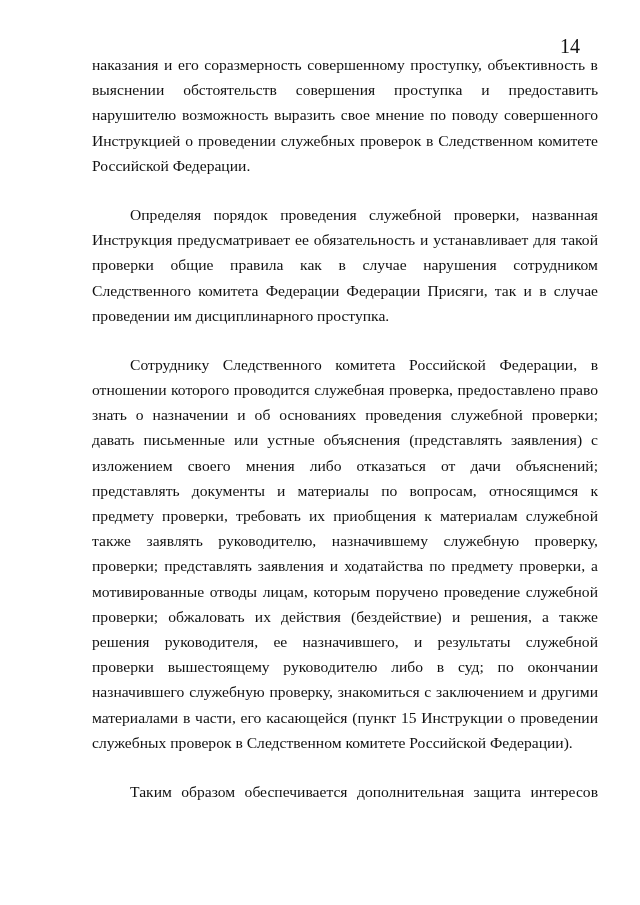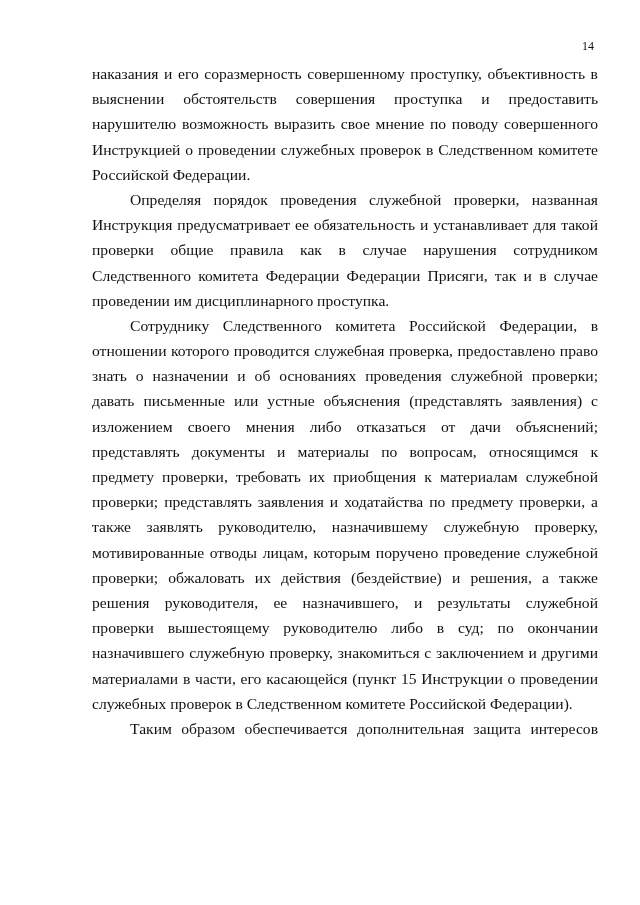--- a/index.html
+++ b/index.html
@@ -18,8 +18,8 @@
     .page-number {
       position: absolute;
       top: 36px;
-      right: 46px;
-      font-size: 12px;
+      right: 60px;
+      font-size: 20px;
       line-height: 20px;
     }
     .body-text {

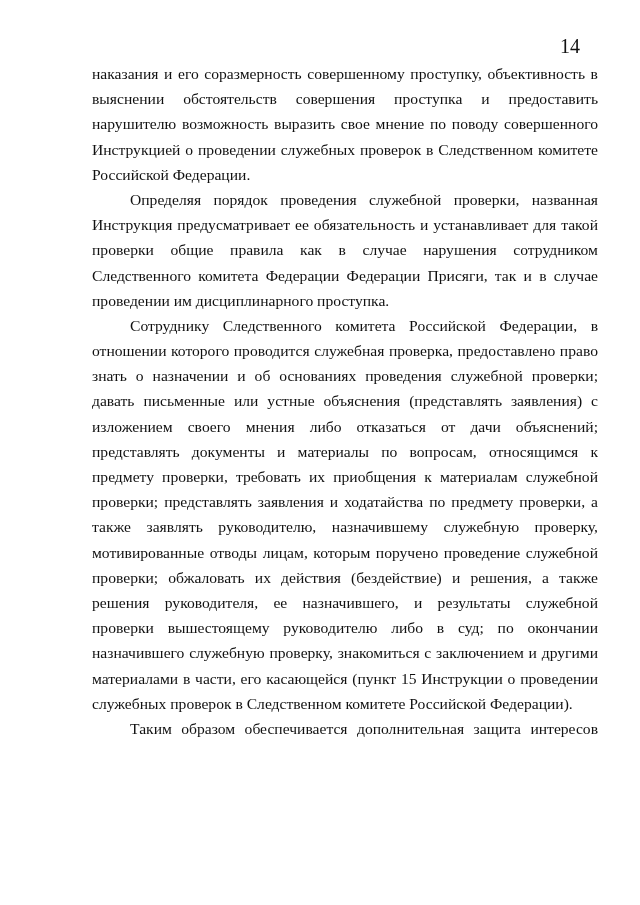--- a/index.html
+++ b/index.html
@@ -24,7 +24,7 @@
     }
     .body-text {
       position: absolute;
-      top: 61px;
+      top: 52px;
       left: 92px;
       width: 506px;
     }

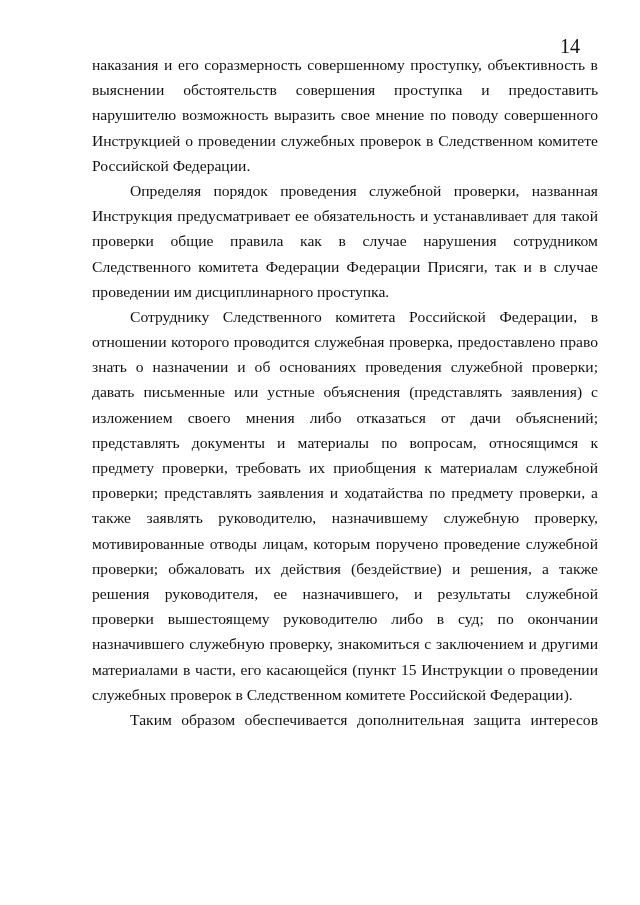--- a/index.html
+++ b/index.html
@@ -43,6 +43,7 @@
     }
     .line.indent {
       padding-left: 38px;
+      margin-top: 24px;
     }
   </style>
 </head>

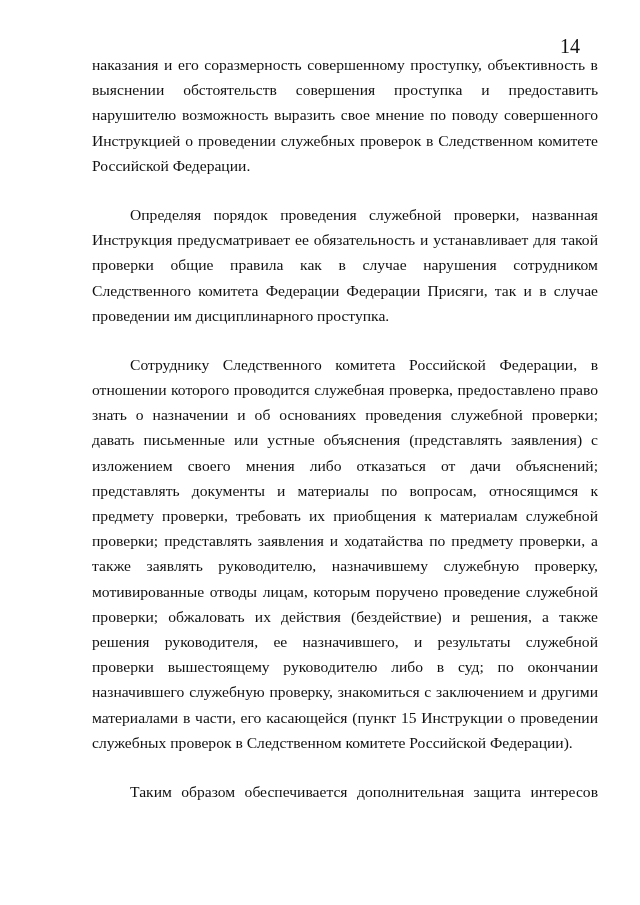--- a/index.html
+++ b/index.html
@@ -77,8 +77,8 @@
     <span class="line">изложением своего мнения либо отказаться от дачи объяснений;</span>
     <span class="line">представлять документы и материалы по вопросам, относящимся к</span>
     <span class="line">предмету проверки, требовать их приобщения к материалам служебной</span>
+    <span class="line">также заявлять руководителю, назначившему служебную проверку,</span>
     <span class="line">проверки; представлять заявления и ходатайства по предмету проверки, а</span>
-    <span class="line">также заявлять руководителю, назначившему служебную проверку,</span>
     <span class="line">мотивированные отводы лицам, которым поручено проведение служебной</span>
     <span class="line">проверки; обжаловать их действия (бездействие) и решения, а также</span>
     <span class="line">решения руководителя, ее назначившего, и результаты служебной</span>

